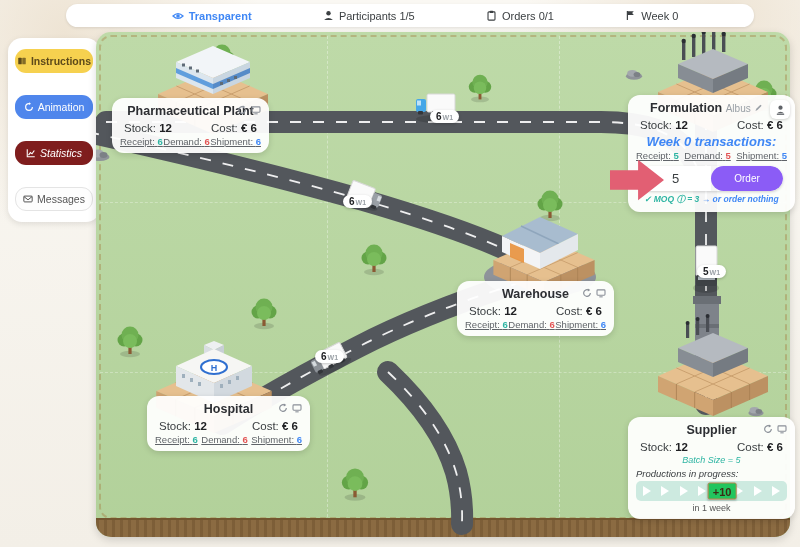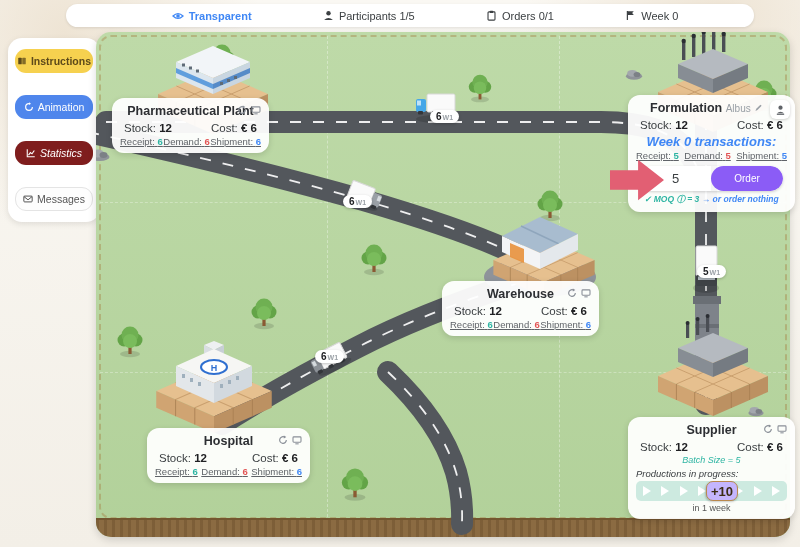--- a/index.html
+++ b/index.html
@@ -405,7 +405,7 @@
 
   <div id="order-arrow"></div>
 
-  <div class="card" style="left:346px;top:249px;width:157px">
+  <div class="card" style="left:361px;top:249px;width:157px">
     <div class="card-title"><span>Warehouse</span>
       <span class="card-icons">
         <svg width="10" height="10" viewBox="0 0 12 12">

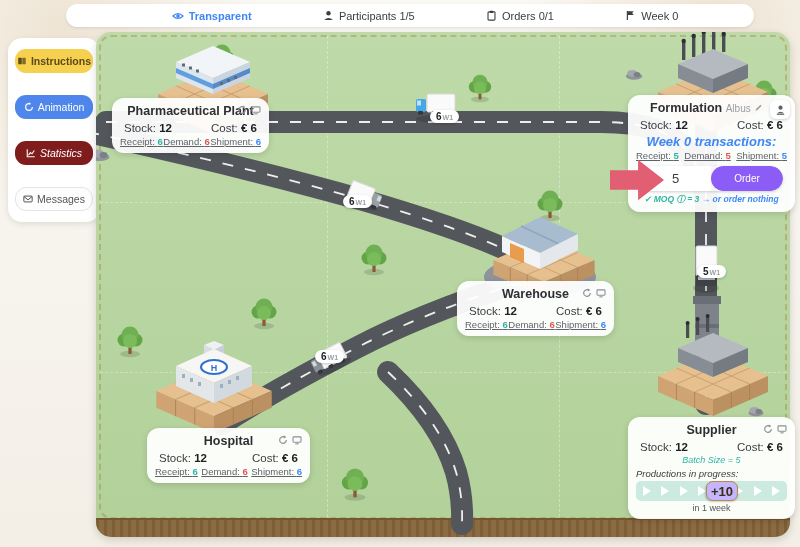--- a/index.html
+++ b/index.html
@@ -429,7 +429,7 @@
       </div>
   </div>
 
-  <div class="card" style="left:51px;top:396px;width:163px">
+  <div class="card" style="left:51px;top:364px;width:163px">
     <div class="card-title"><span>Hospital</span>
       <span class="card-icons">
         <svg width="10" height="10" viewBox="0 0 12 12">

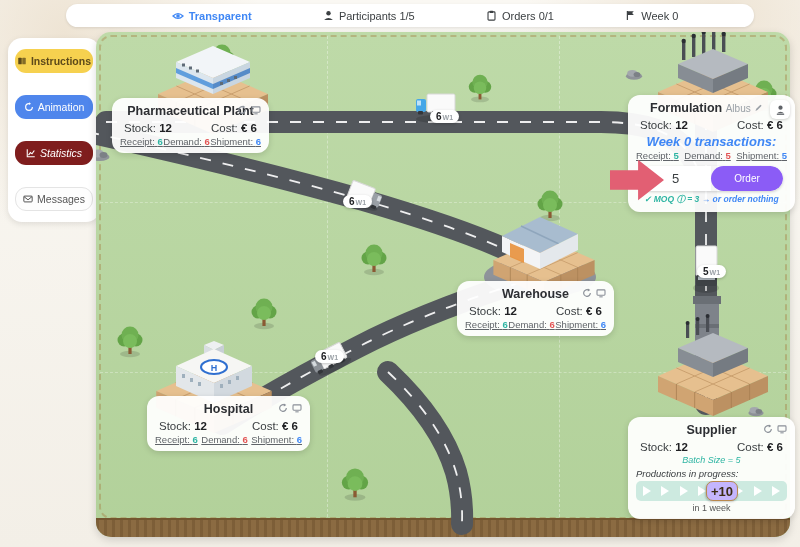--- a/index.html
+++ b/index.html
@@ -67,9 +67,9 @@
     align-items:center;justify-content:space-between;padding:0 7px;}
   .tri{width:0;height:0;border-left:8px solid #fff;border-top:5.5px solid transparent;
     border-bottom:5.5px solid transparent;}
-  .prog-badge{position:absolute;left:57%;top:50%;transform:translate(-50%,-50%);background:#c4b5fd;
-    border:1px solid #b9884c;color:#3b2c14;font-size:13px;font-weight:bold;padding:1.5px 4px;
-    border-radius:7px;box-shadow:0 1px 2px rgba(0,0,0,.2);}
+  .prog-badge{position:absolute;left:57%;top:50%;transform:translate(-50%,-50%);background:#22c55e;
+    border:1px solid #b9884c;color:#3b2c14;font-size:11px;font-weight:bold;padding:1.5px 4px;
+    border-radius:2px;box-shadow:0 1px 2px rgba(0,0,0,.2);}
   .prog-eta{text-align:center;font-size:9px;color:#555;margin-top:2px;}
   
   .truck-label{position:absolute;z-index:2;background:#fff;border-radius:10px;padding:1px 6px;

